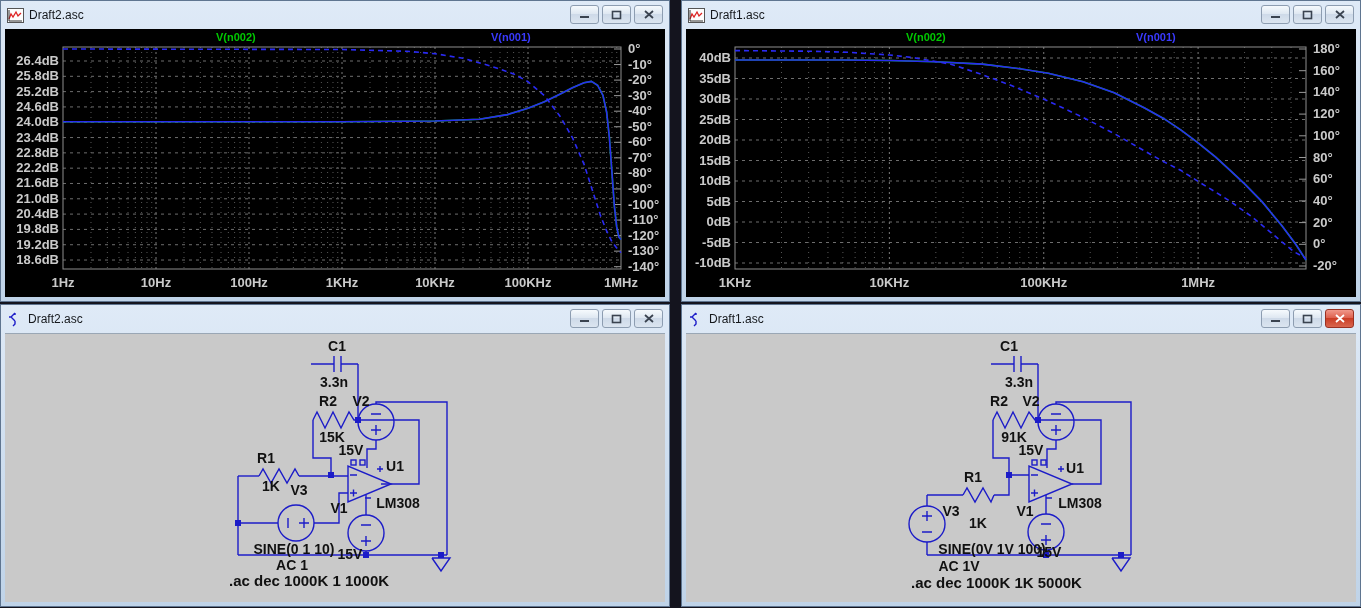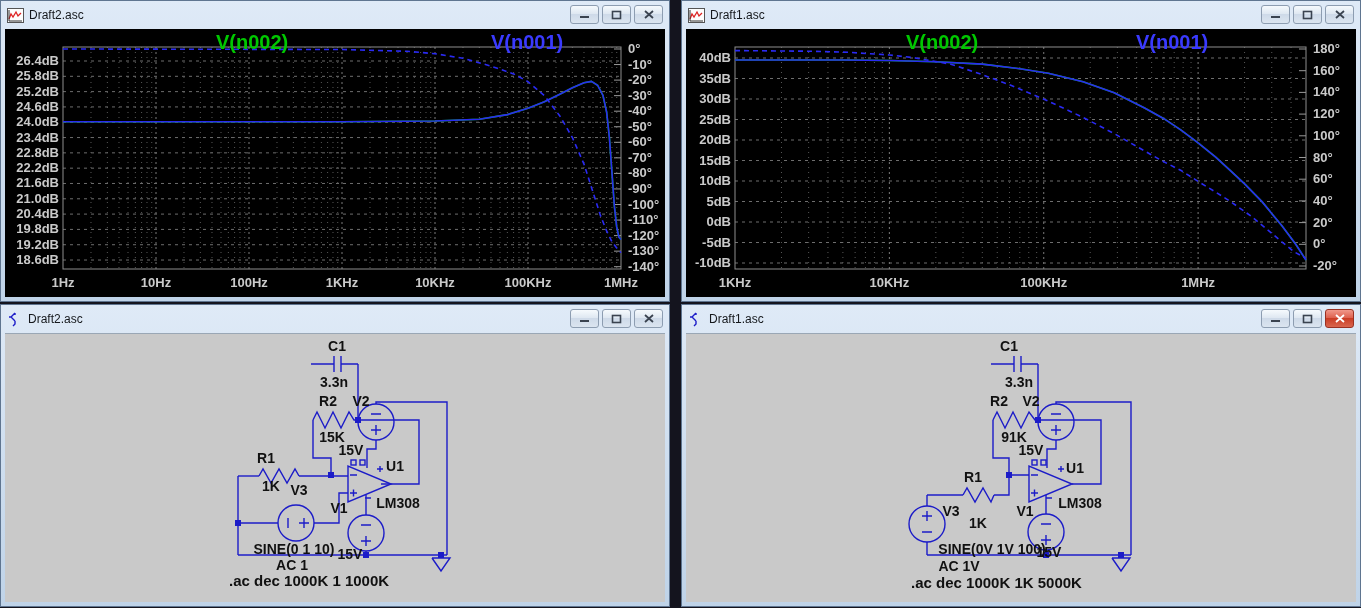--- a/index.html
+++ b/index.html
@@ -22,7 +22,7 @@
   .schem .content{background:#c9c9c9;border-top:1px solid #9aa7b5;}
   .oversvg{position:absolute;left:0;top:0;z-index:2;pointer-events:none;}
   .legend-layer{position:absolute;left:0;top:0;right:0;height:0;z-index:2;}
-  .legend-item{position:absolute;font-size:20px;font-weight:bold;}
+  .legend-item{position:absolute;font-size:11px;font-weight:bold;}
   .sw{stroke:#1c1cc8;fill:none;stroke-width:1.4px;}
   .jp{fill:#1c1cc8;stroke:none;}
   .sl{font:bold 14px "Liberation Sans",sans-serif;fill:#111;}

